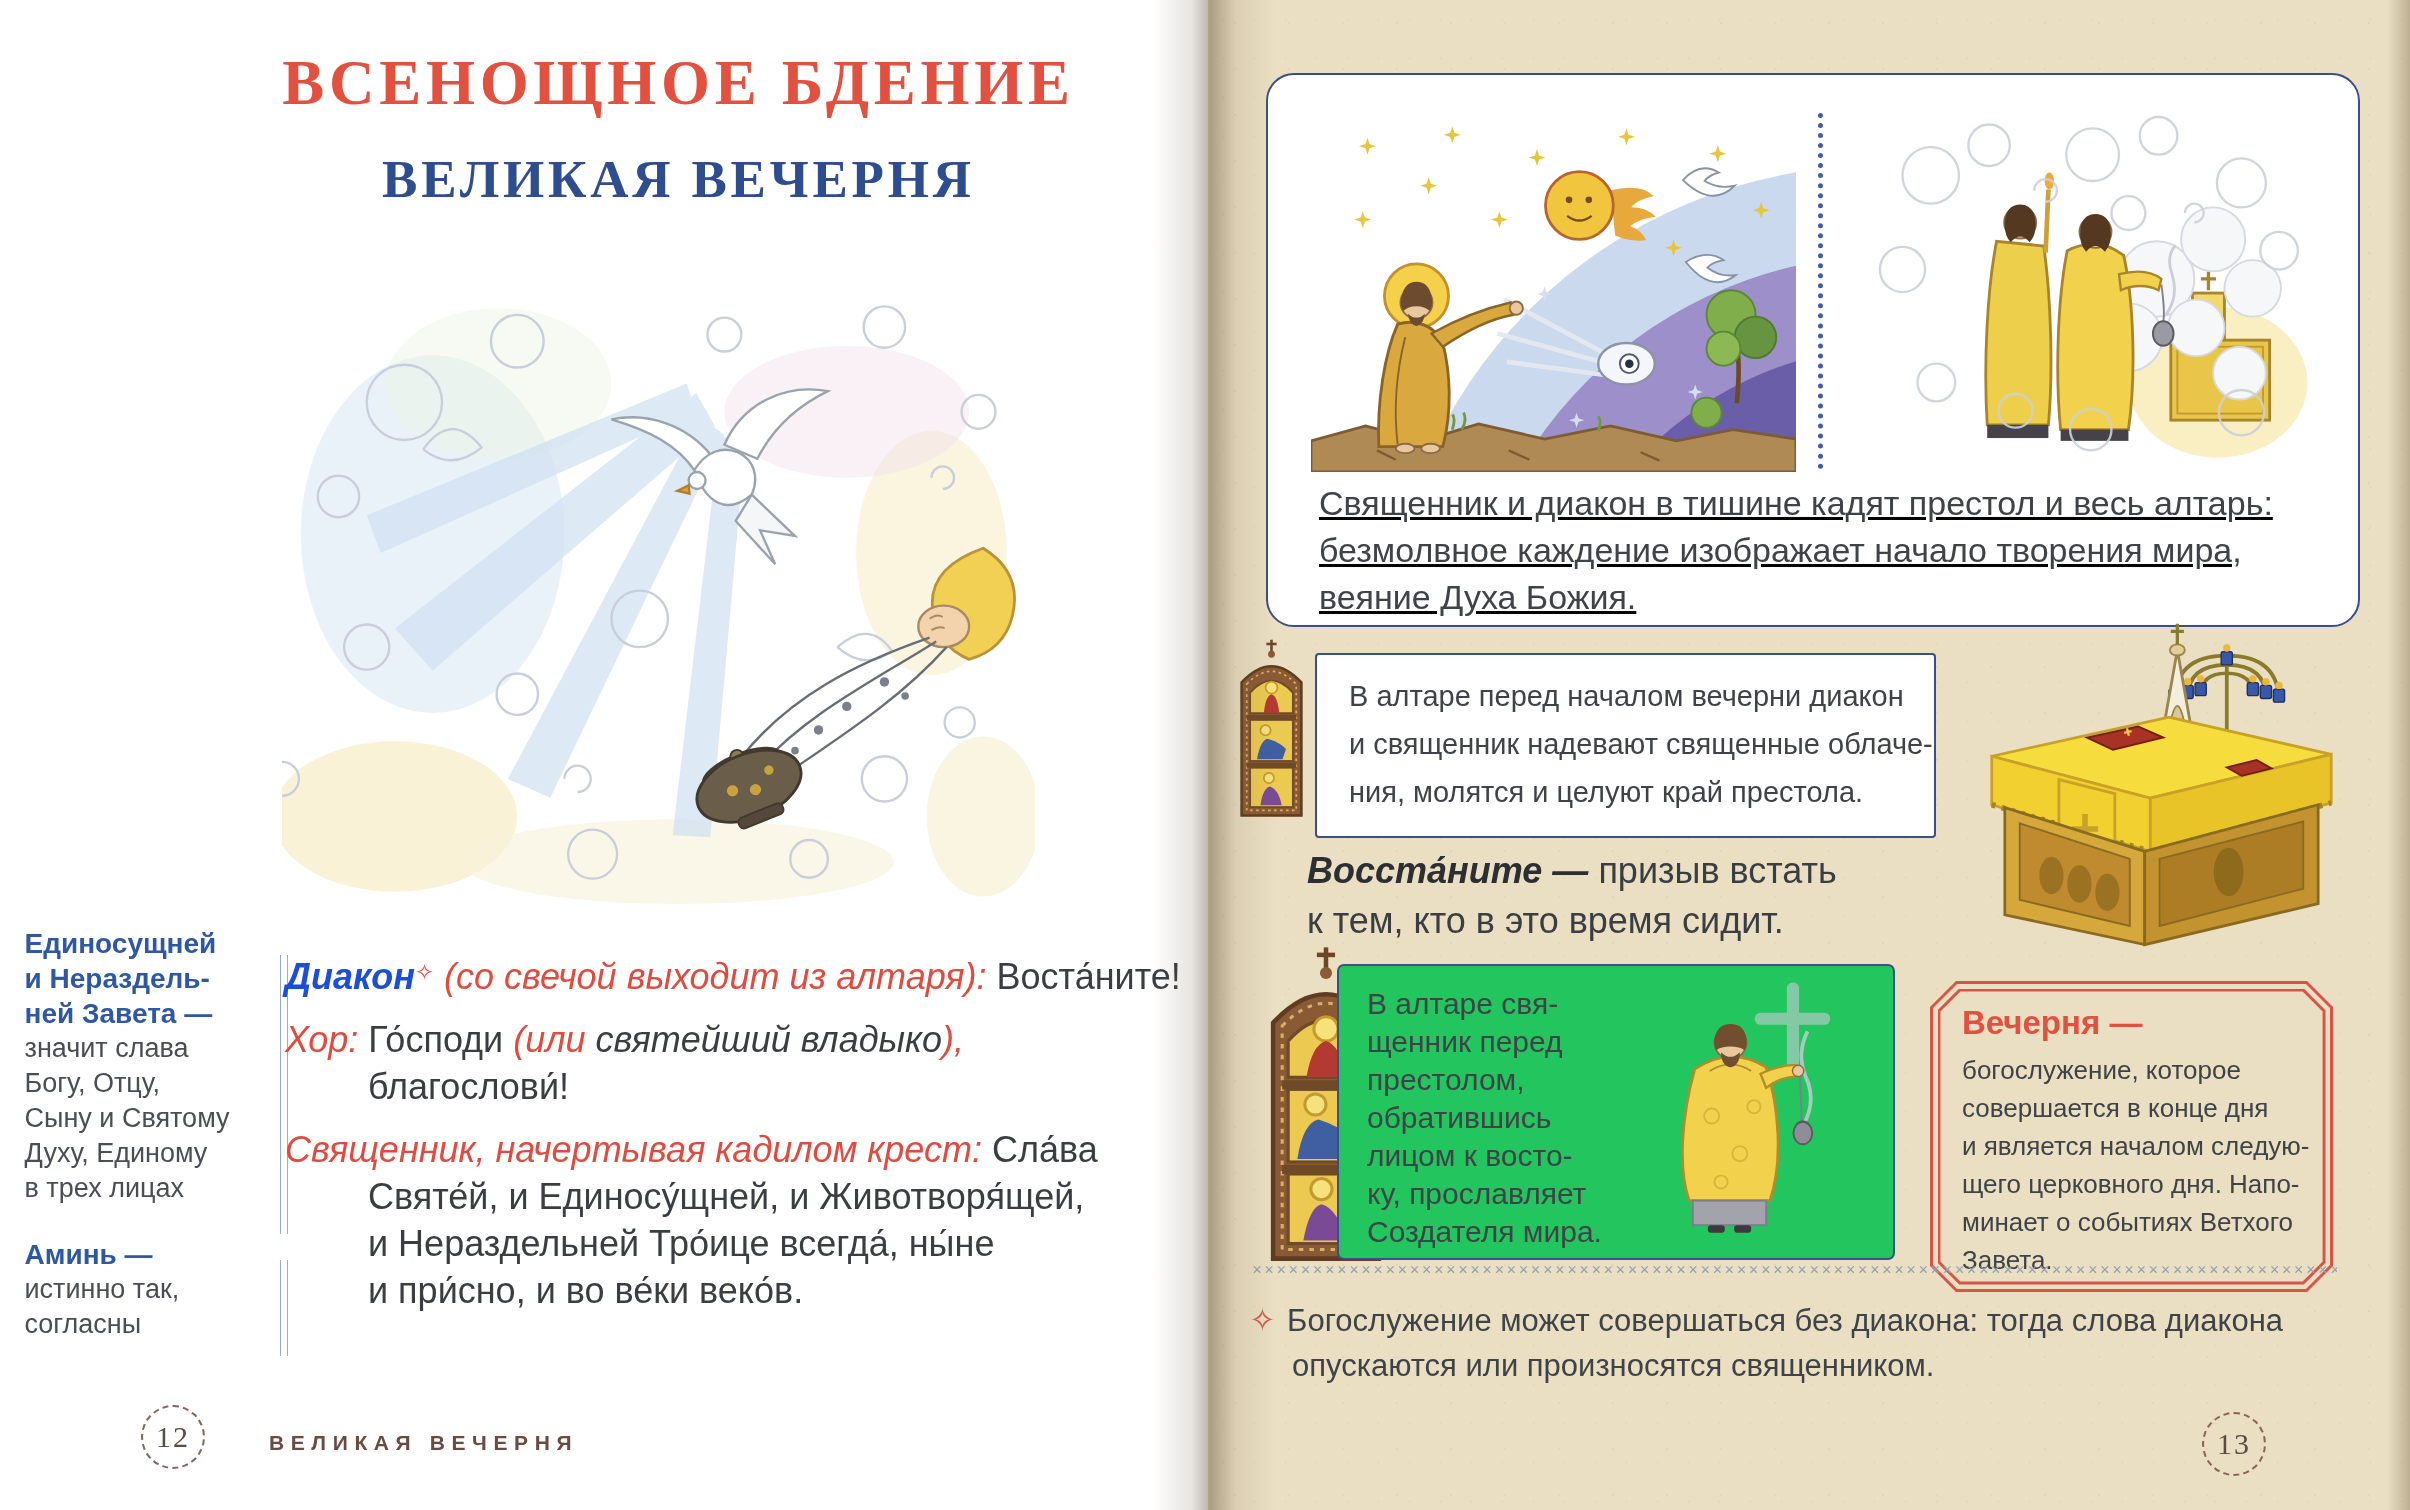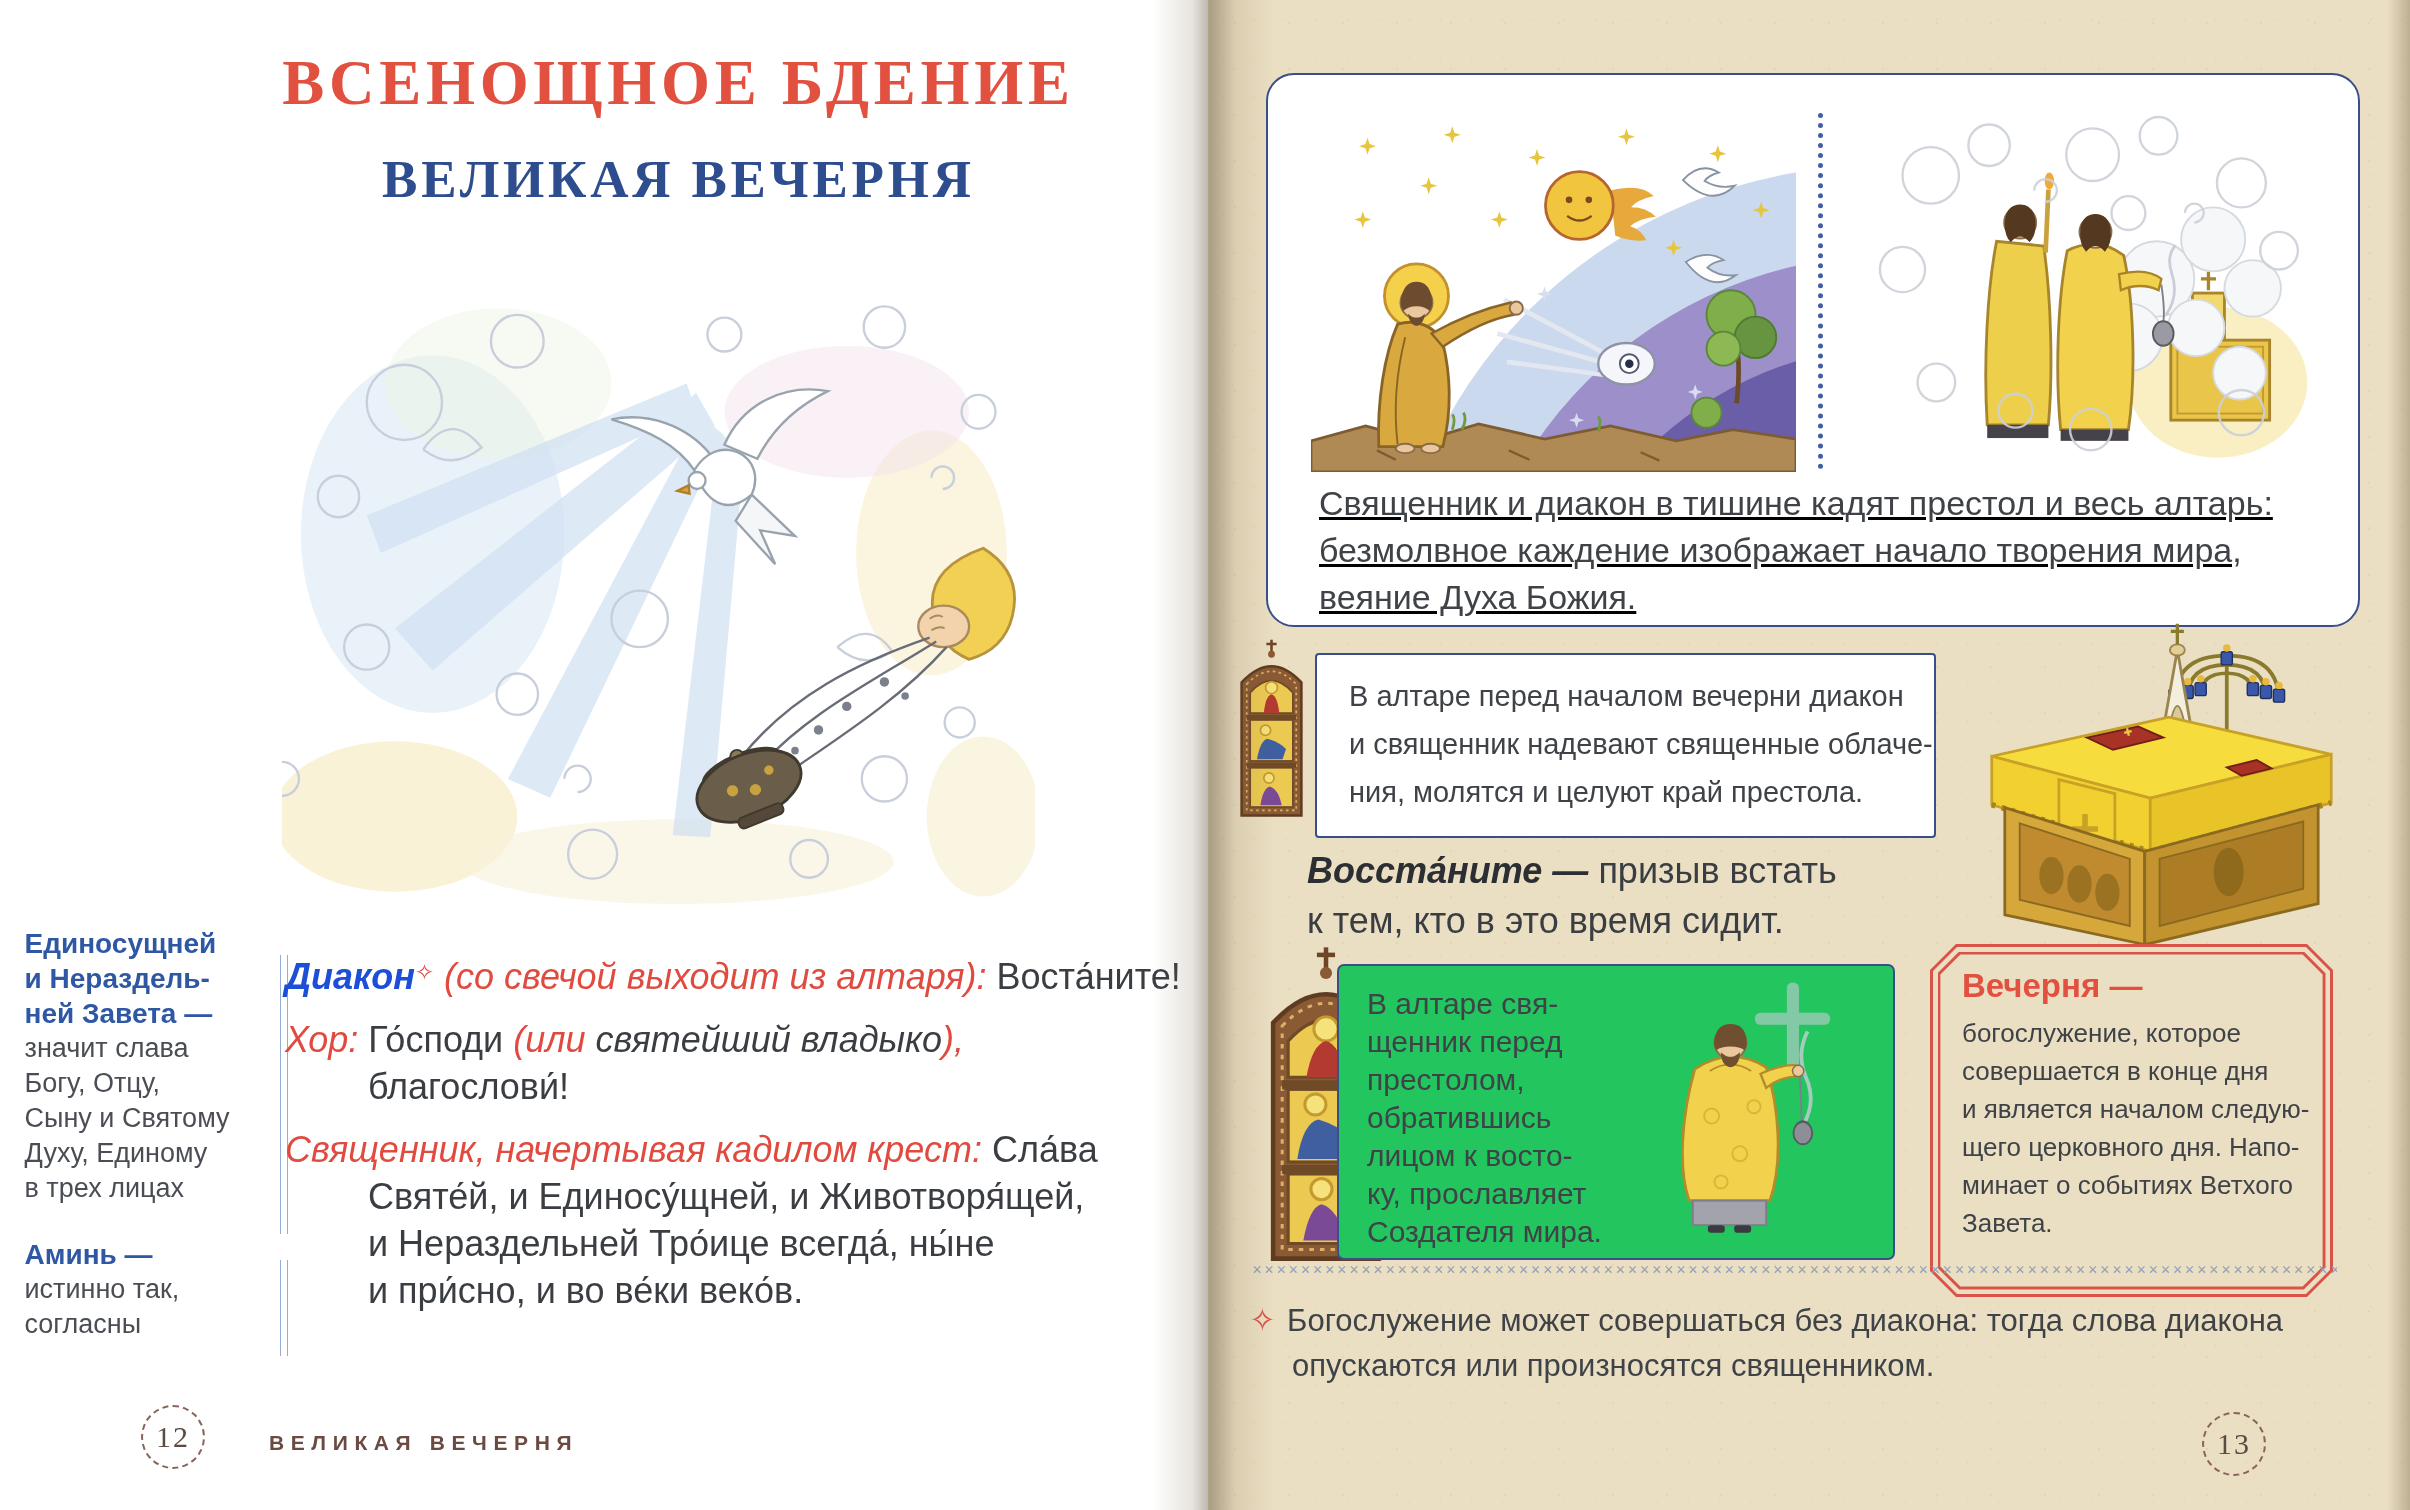--- a/index.html
+++ b/index.html
@@ -104,7 +104,7 @@
   .box2-text div { font-size:30px; line-height:38px; color:#3f4347; white-space:nowrap; }
   .priest-illo { position:absolute; left:288px; top:9.4px; width:252px; height:269px; }
 
-  .vech { position:absolute; left:1930px; top:944px; width:403px; height:353px; }
+  .vech { position:absolute; left:1930px; top:981px; width:403px; height:311px; }
   .oct { position:absolute; }
   .o1 { inset:0;  background:#d95348; clip-path:polygon(26px 0,calc(100% - 26px) 0,100% 26px,100% calc(100% - 26px),calc(100% - 26px) 100%,26px 100%,0 calc(100% - 26px),0 26px); }
   .o2 { inset:2.8px; background:#ebdfc3; clip-path:polygon(24.5px 0,calc(100% - 24.5px) 0,100% 24.5px,100% calc(100% - 24.5px),calc(100% - 24.5px) 100%,24.5px 100%,0 calc(100% - 24.5px),0 24.5px); }

